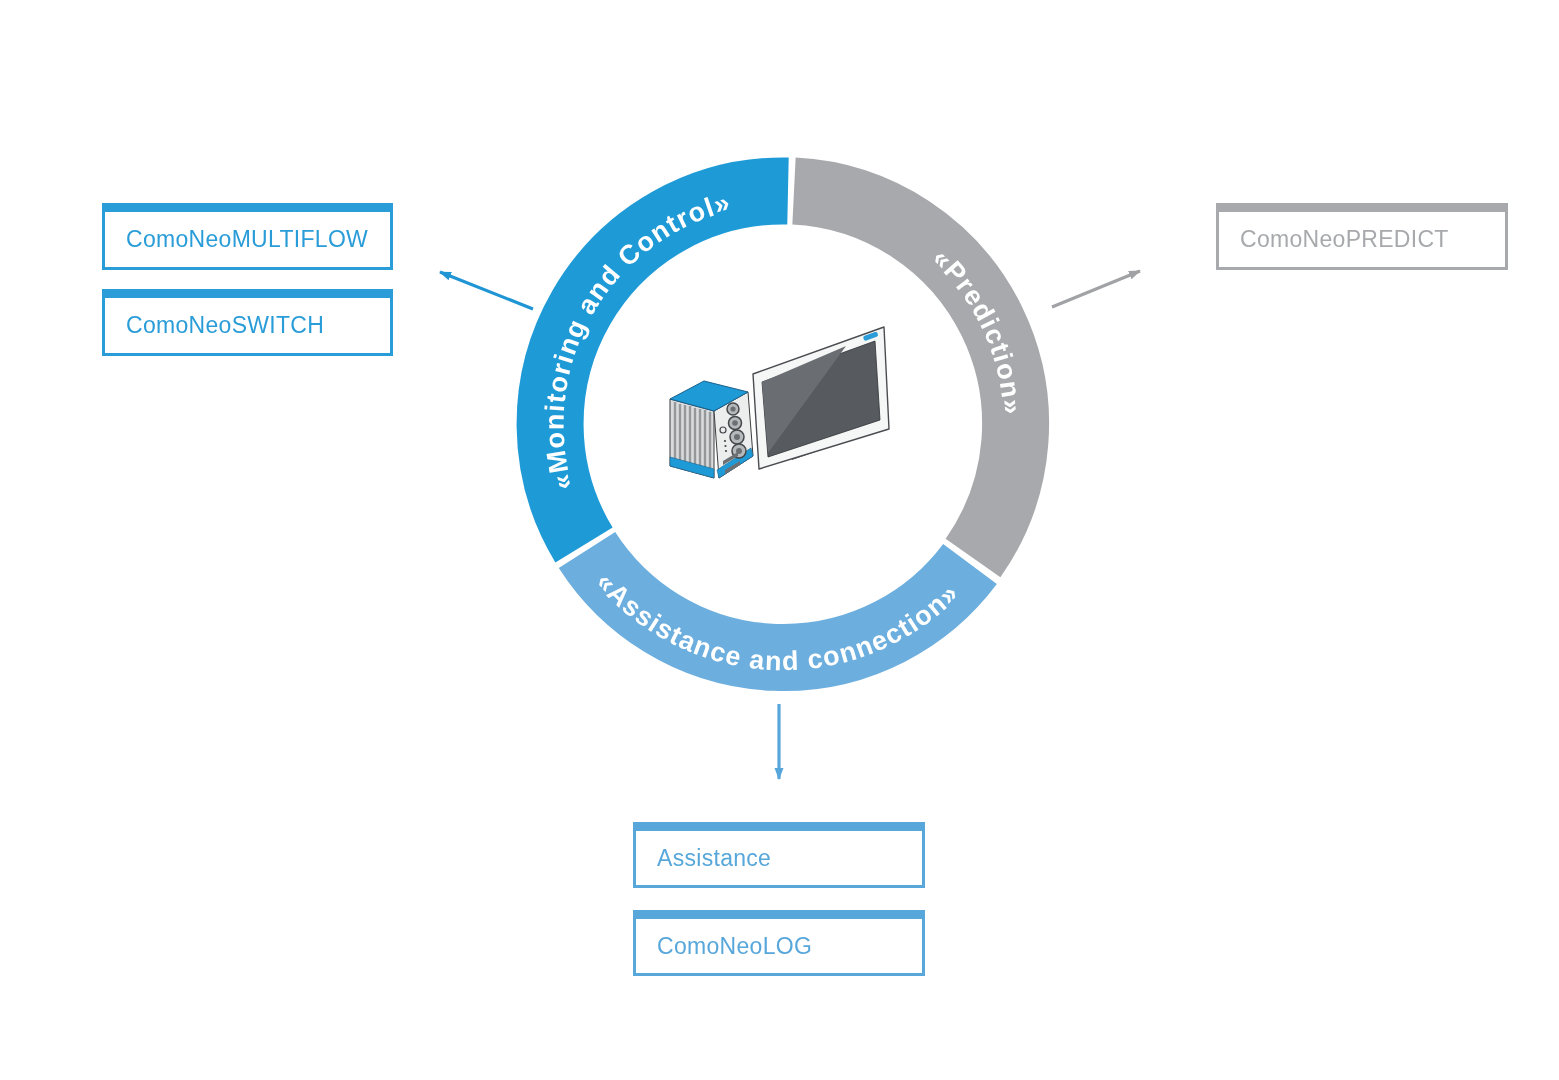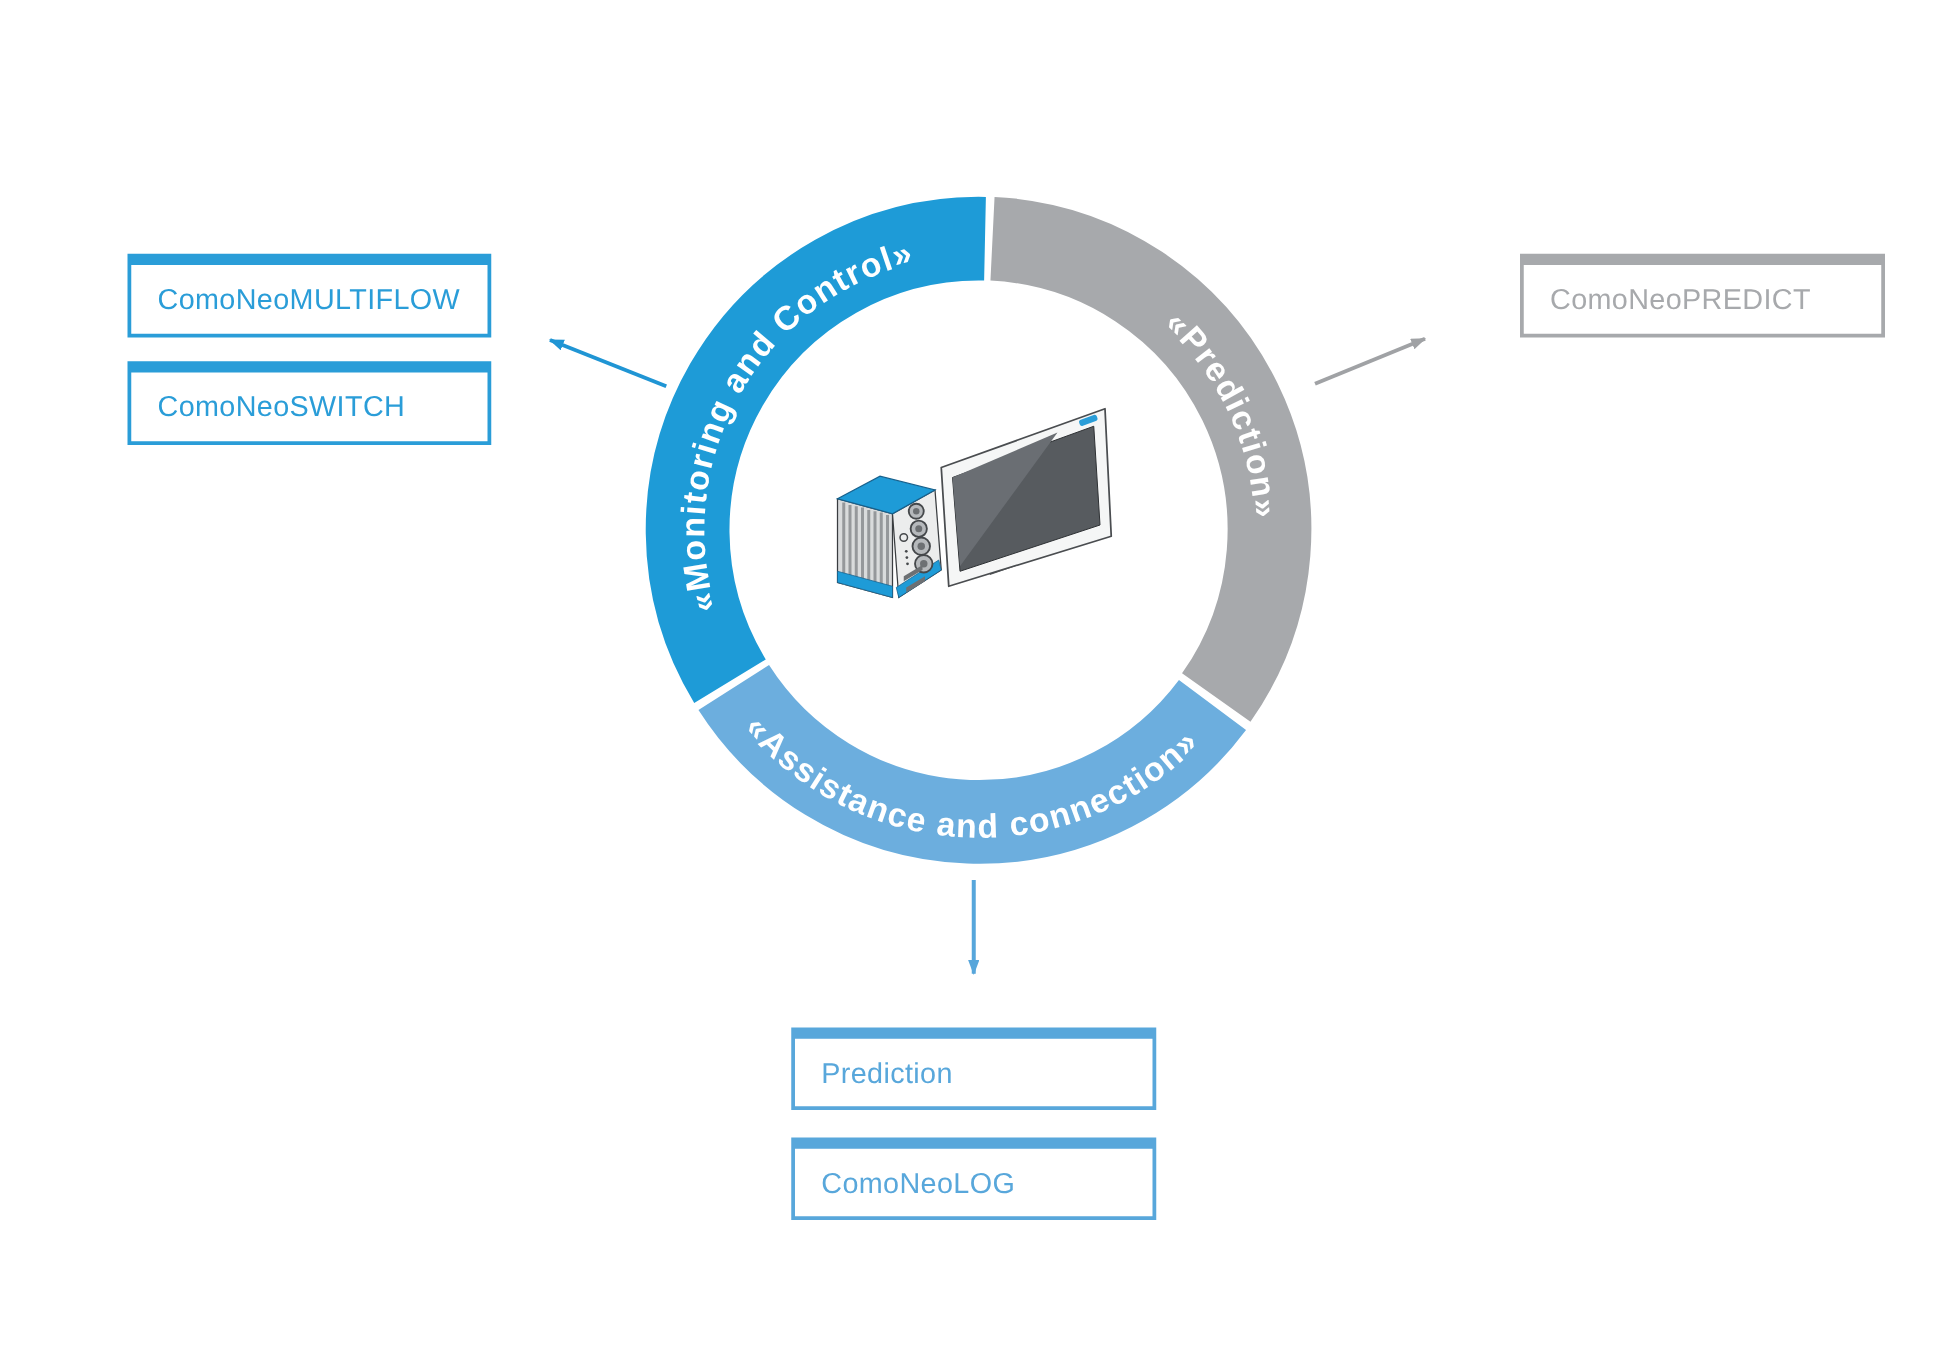--- a/index.html
+++ b/index.html
@@ -156,7 +156,7 @@
   </div>
 
   <div class="product-box light-blue" style="left:633px;top:822px;width:292px;height:66px;">
-    <span>Prediction</span>
+    <span>Assistance</span>
   </div>
 
   <div class="product-box light-blue" style="left:633px;top:910px;width:292px;height:66px;">

